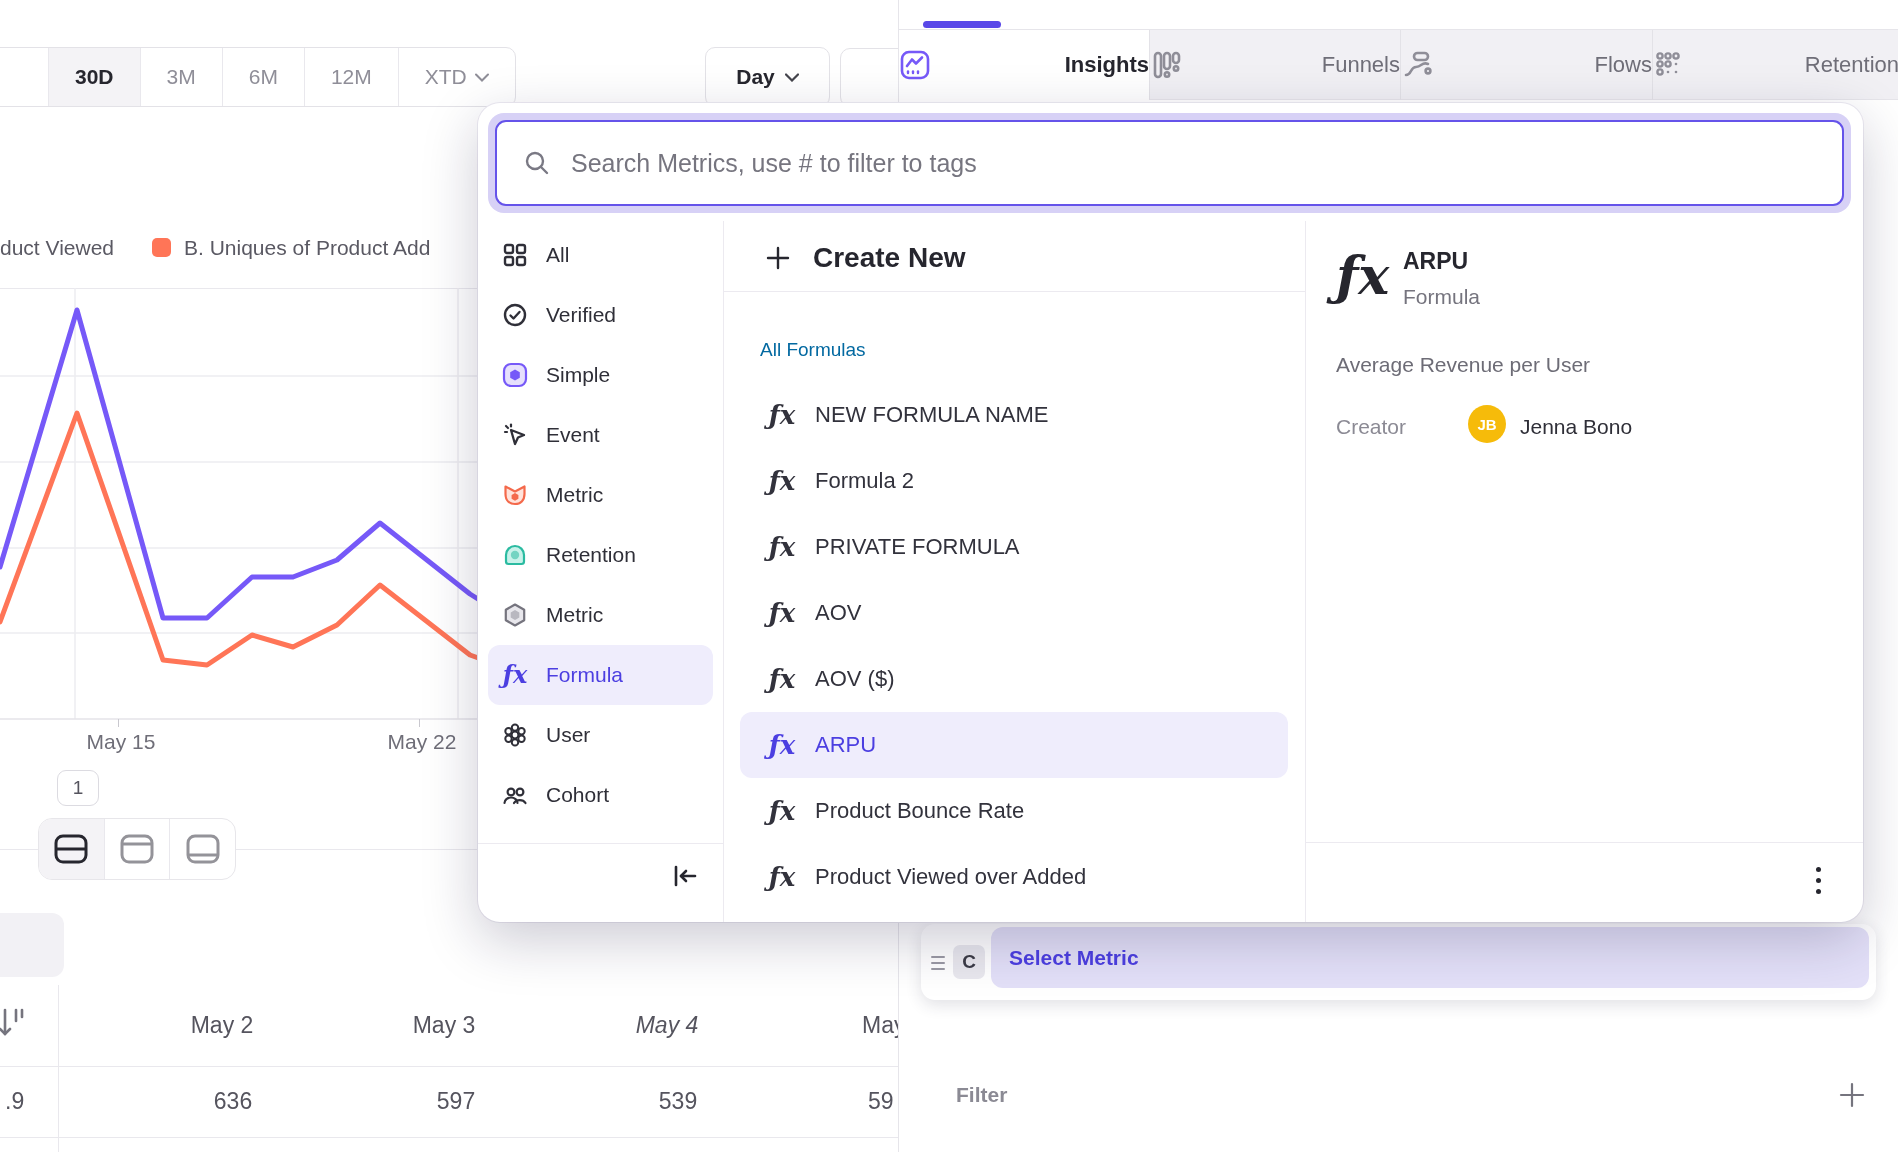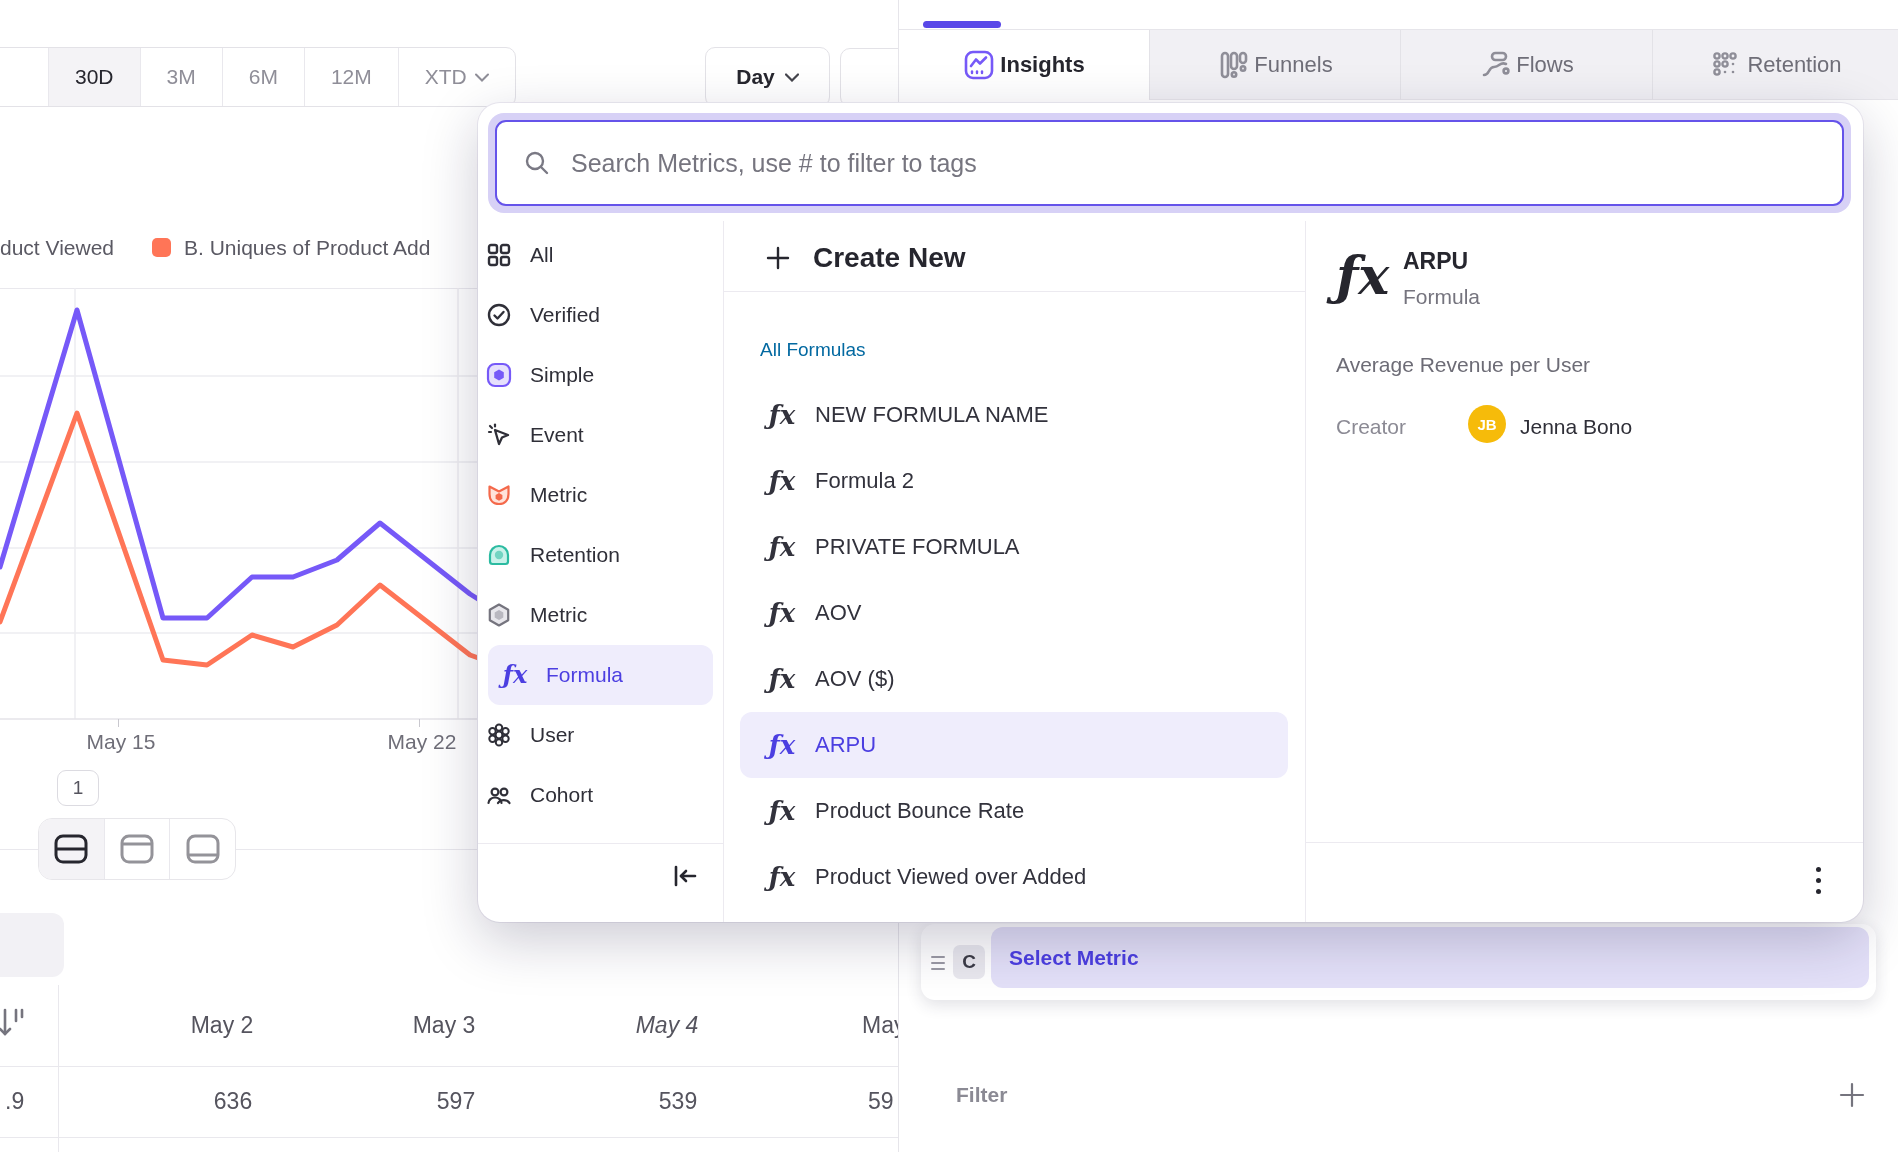--- a/index.html
+++ b/index.html
@@ -16,7 +16,7 @@
   .seg{display:flex;align-items:center;justify-content:center;gap:8px;padding:0 26px;
       font-size:21px;color:#8f8e98;font-weight:500;border-left:1px solid #e9e8ed;cursor:pointer;white-space:nowrap;}
   .seg:first-child{border-left:none;width:55px;}
-  .seg.active{background:#f4f3f6;color:#26262e;font-weight:400;}
+  .seg.active{background:#f4f3f6;color:#26262e;font-weight:700;}
   .btn{position:absolute;background:#fff;border:1.5px solid #e3e2e7;border-radius:10px;box-sizing:border-box;
       display:flex;align-items:center;justify-content:center;gap:10px;font-size:21px;font-weight:600;color:#26262e;cursor:pointer;}
   .chev{width:14px;height:9px;}

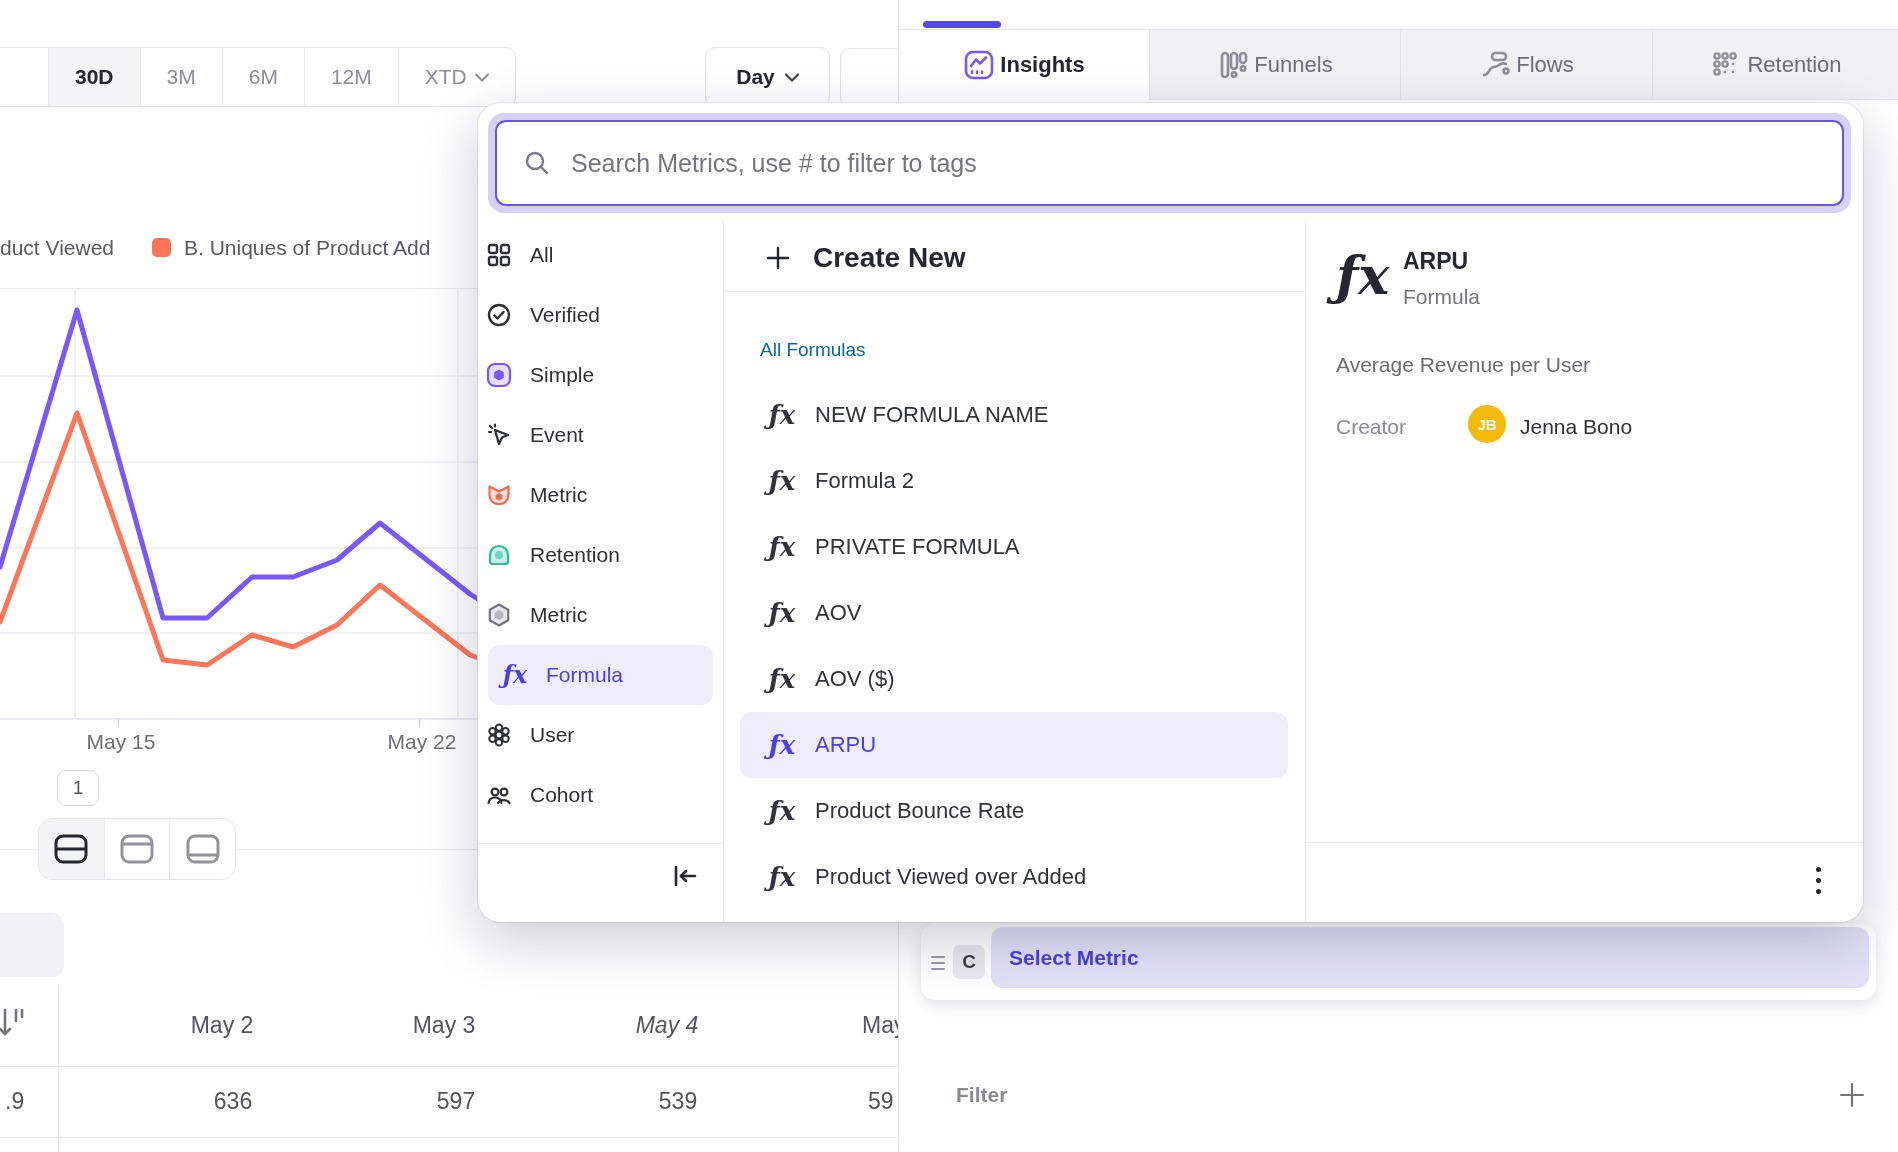--- a/index.html
+++ b/index.html
@@ -49,7 +49,7 @@
   .right-panel{position:absolute;left:898px;top:0;width:1000px;height:1152px;background:#fff;border-left:1px solid #e6e5ea;box-sizing:border-box;}
   .board-indicator{position:absolute;left:24px;top:21px;width:78px;height:7px;border-radius:4px;}
   .tabbar{position:absolute;left:0;top:29px;width:1000px;height:71px;display:flex;border-top:1px solid #e6e5ea;box-sizing:border-box;}
-  .tab{display:flex;align-items:center;justify-content:center;gap:5px;font-size:22px;font-weight:500;color:#6f6e78;
+  .tab{display:flex;align-items:center;justify-content:space-between;gap:5px;font-size:22px;font-weight:500;color:#6f6e78;
       background:#f1f0f4;border-left:1px solid #e3e2e7;border-bottom:1px solid #e6e5ea;box-sizing:border-box;cursor:pointer;}
   .tab:first-child{border-left:none;}
   .tab.active{background:#fff;color:#26262e;font-weight:600;border-bottom:none;}

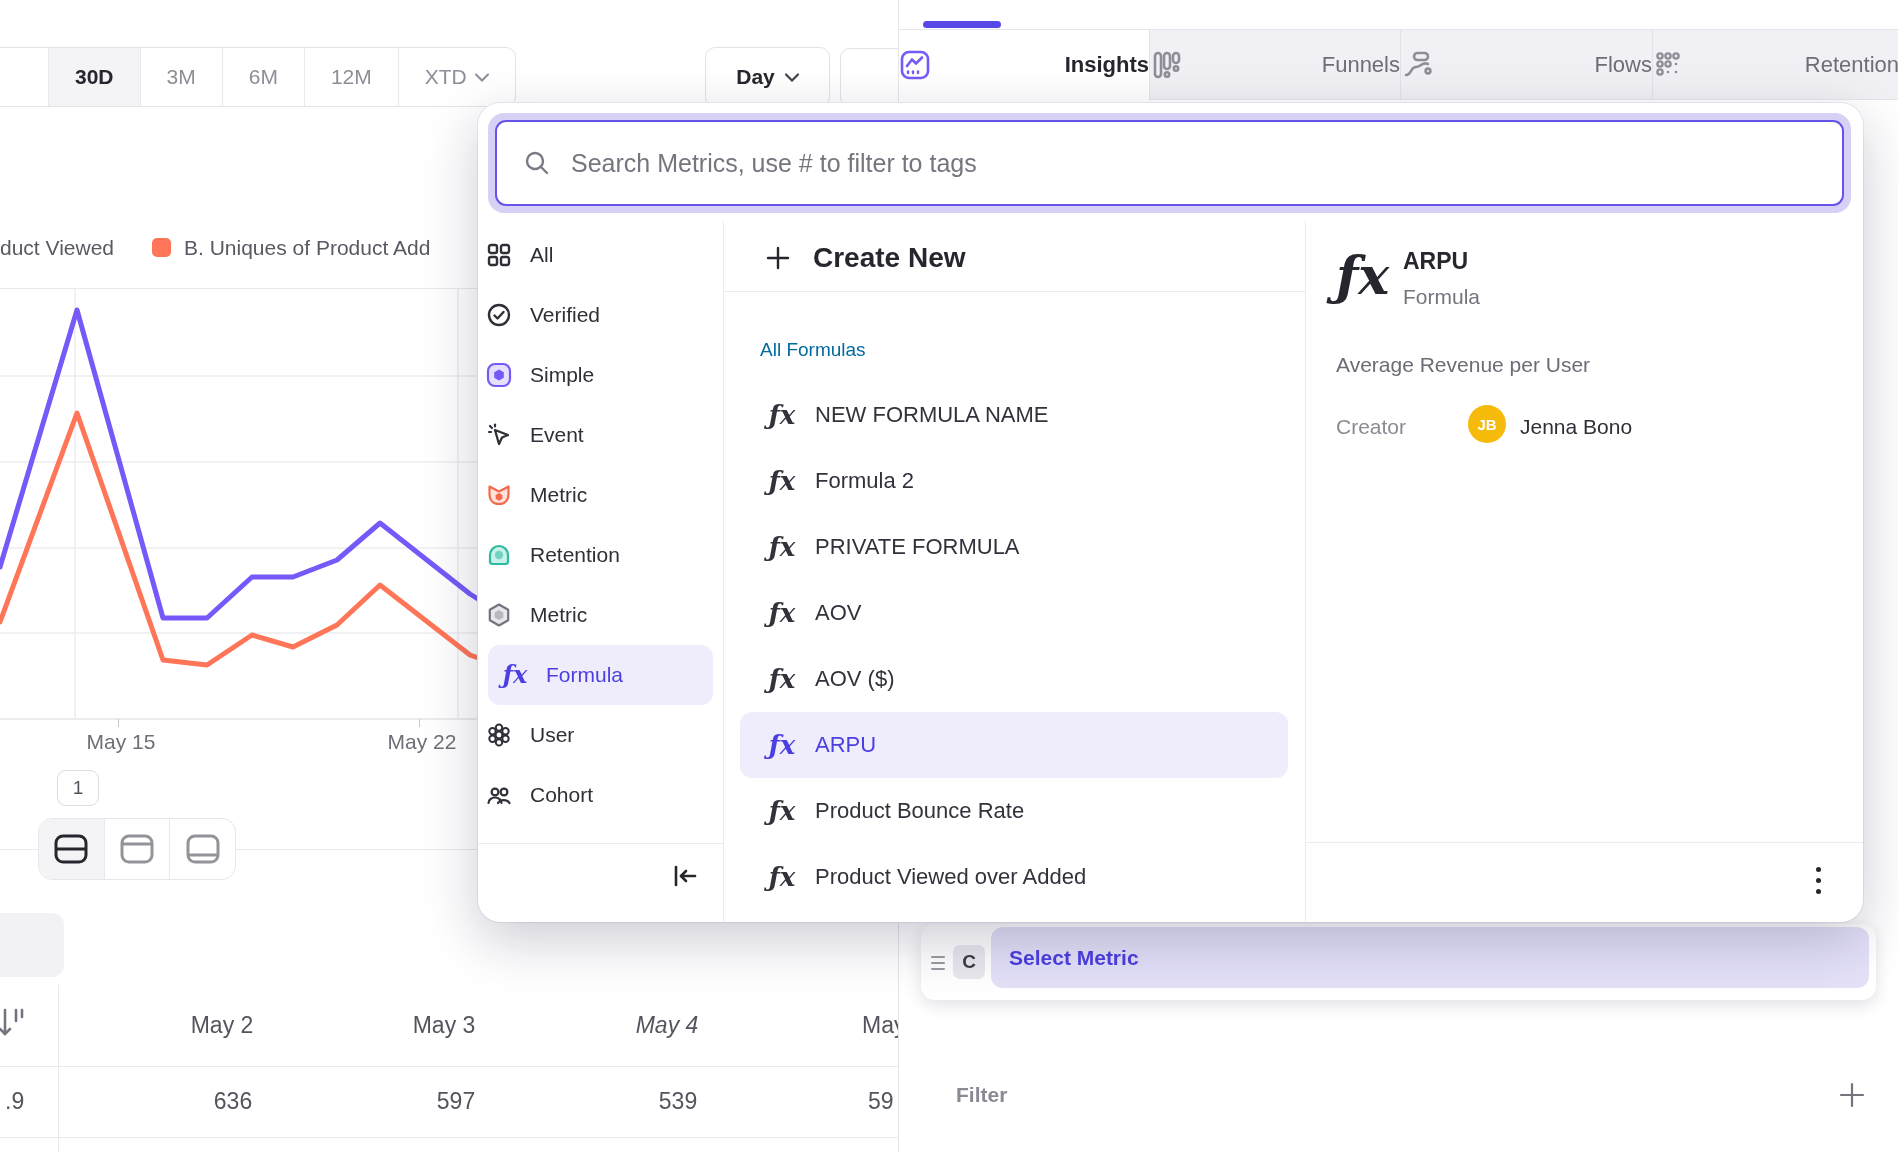--- a/index.html
+++ b/index.html
@@ -82,7 +82,7 @@
   .m-hline{position:absolute;height:1px;background:#eceaf0;}
 
   .cats{position:absolute;left:0;top:122px;width:245px;}
-  .cat{height:60px;display:flex;align-items:center;gap:18px;padding-left:8px;font-size:21px;font-weight:500;color:#2f2f38;cursor:pointer;}
+  .cat{height:60px;display:flex;align-items:center;gap:18px;padding-left:24px;font-size:21px;font-weight:500;color:#2f2f38;cursor:pointer;}
   .cat .ci{width:26px;height:26px;flex:0 0 26px;}
   .cat.sel{margin:0 10px;padding-left:14px;background:#efedfc;border-radius:12px;color:#4c3fe1;}
   .collapse-btn{position:absolute;left:192px;top:758px;width:30px;height:30px;color:#26262e;cursor:pointer;}

